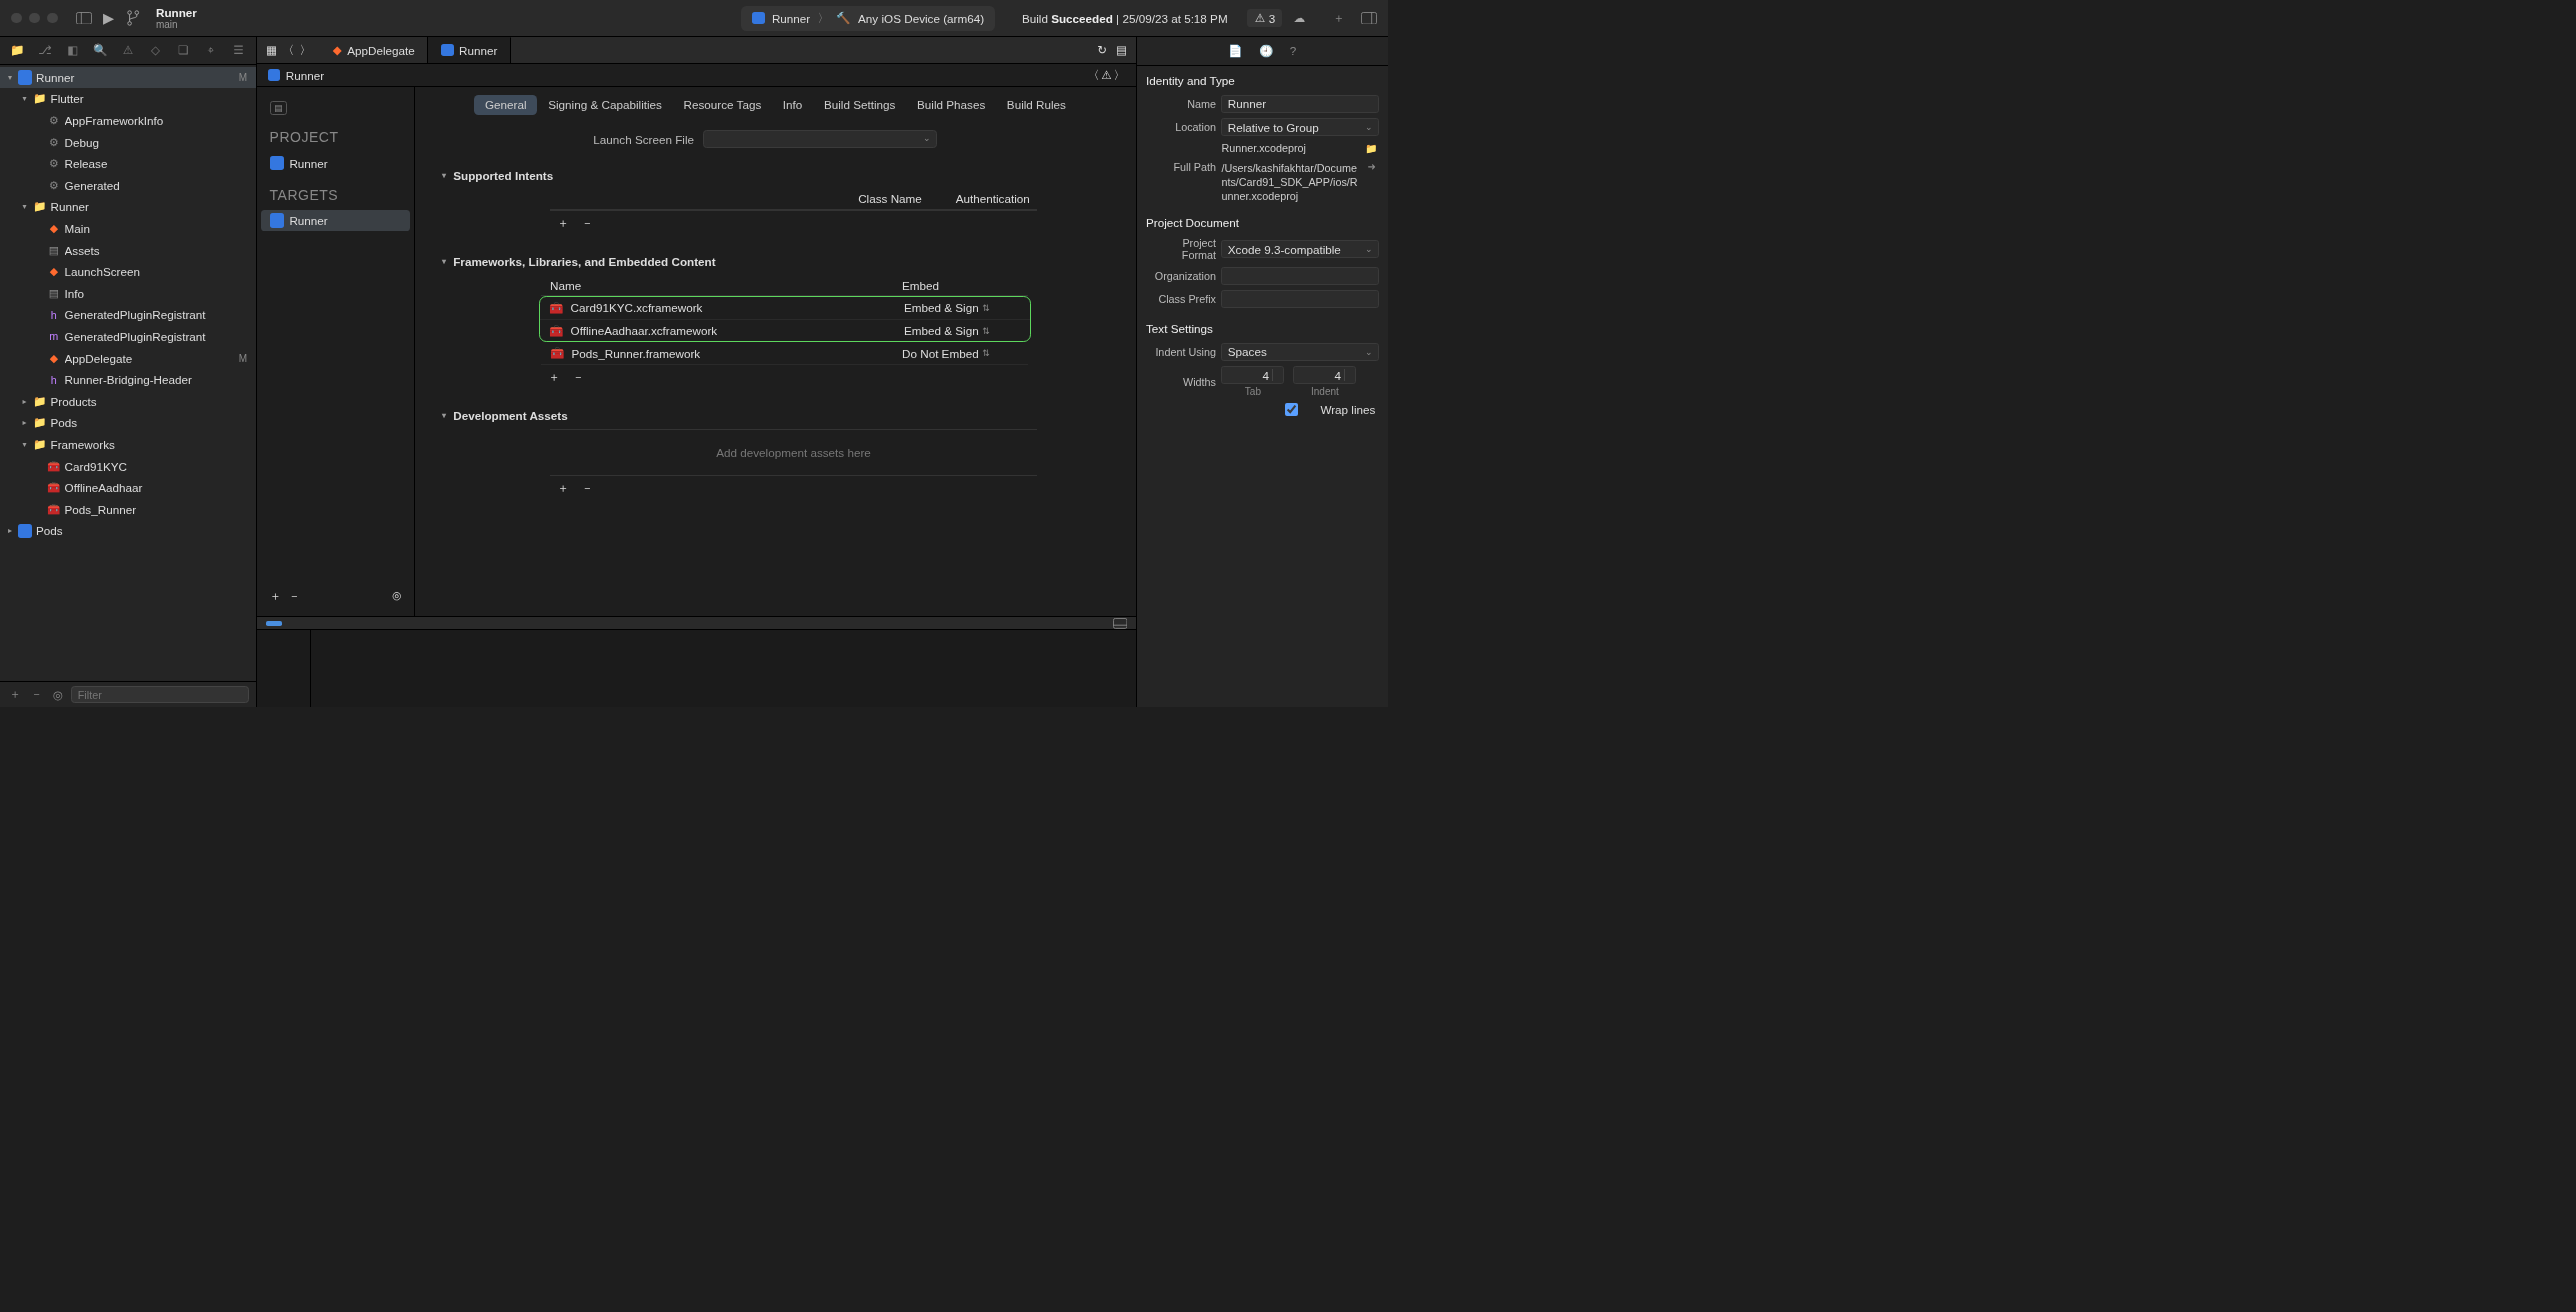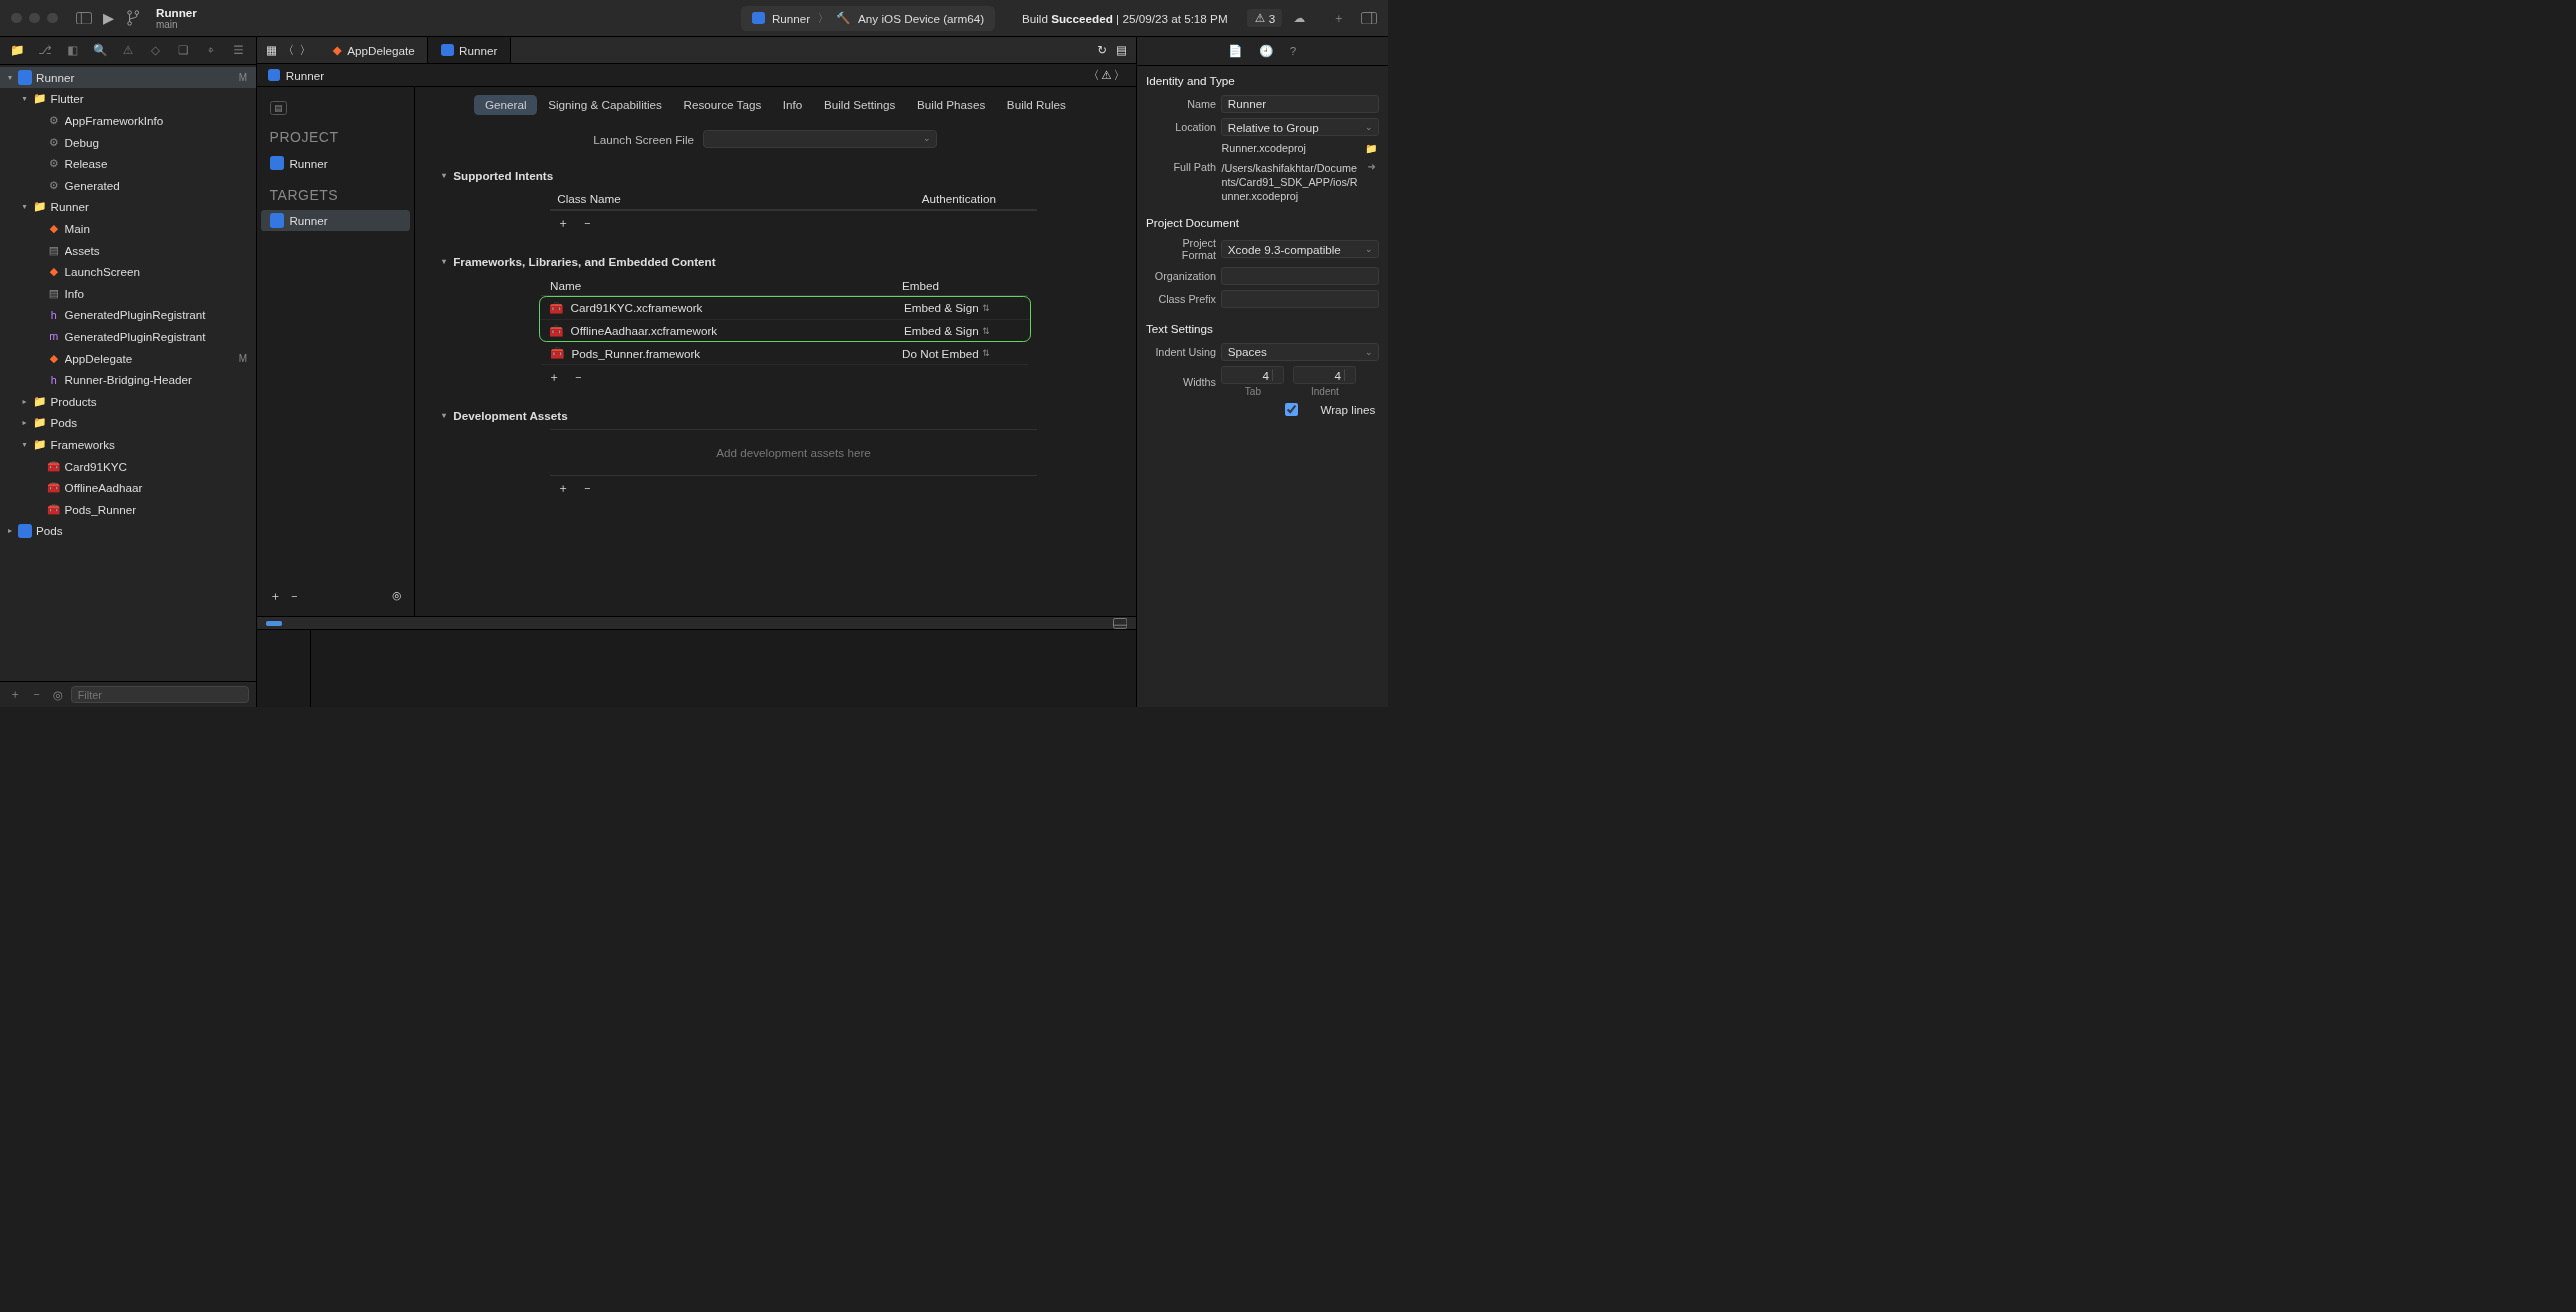--- a/index.html
+++ b/index.html
@@ -72,7 +72,7 @@
 .form-row { display:flex; align-items:center; gap:9px; padding:2.7px 0 2.7px 99px; font-size:11.7px; }
 .form-row label { width:153px; text-align:right; color:#bbb; }
 .form-row .val { flex:0 0 234px; background:#2c2c2c; border:0.9px solid #3a3a3a; border-radius:3.6px; height:18px; }
-.tbl { margin-left:108px; width:487px; }
+.tbl { margin-left:108px; width:487px;text-align:right; }
 .tbl-head { display:flex; border-bottom:0.9px solid #333; padding:3.6px 7.2px; color:#bbb; font-size:10.8px; }
 .tbl-head .c1{flex:1}.tbl-head .c2{width:108px}
 .placeholder { text-align:center; color:#777; padding:16px 0; margin-left:108px; width:487px; }

